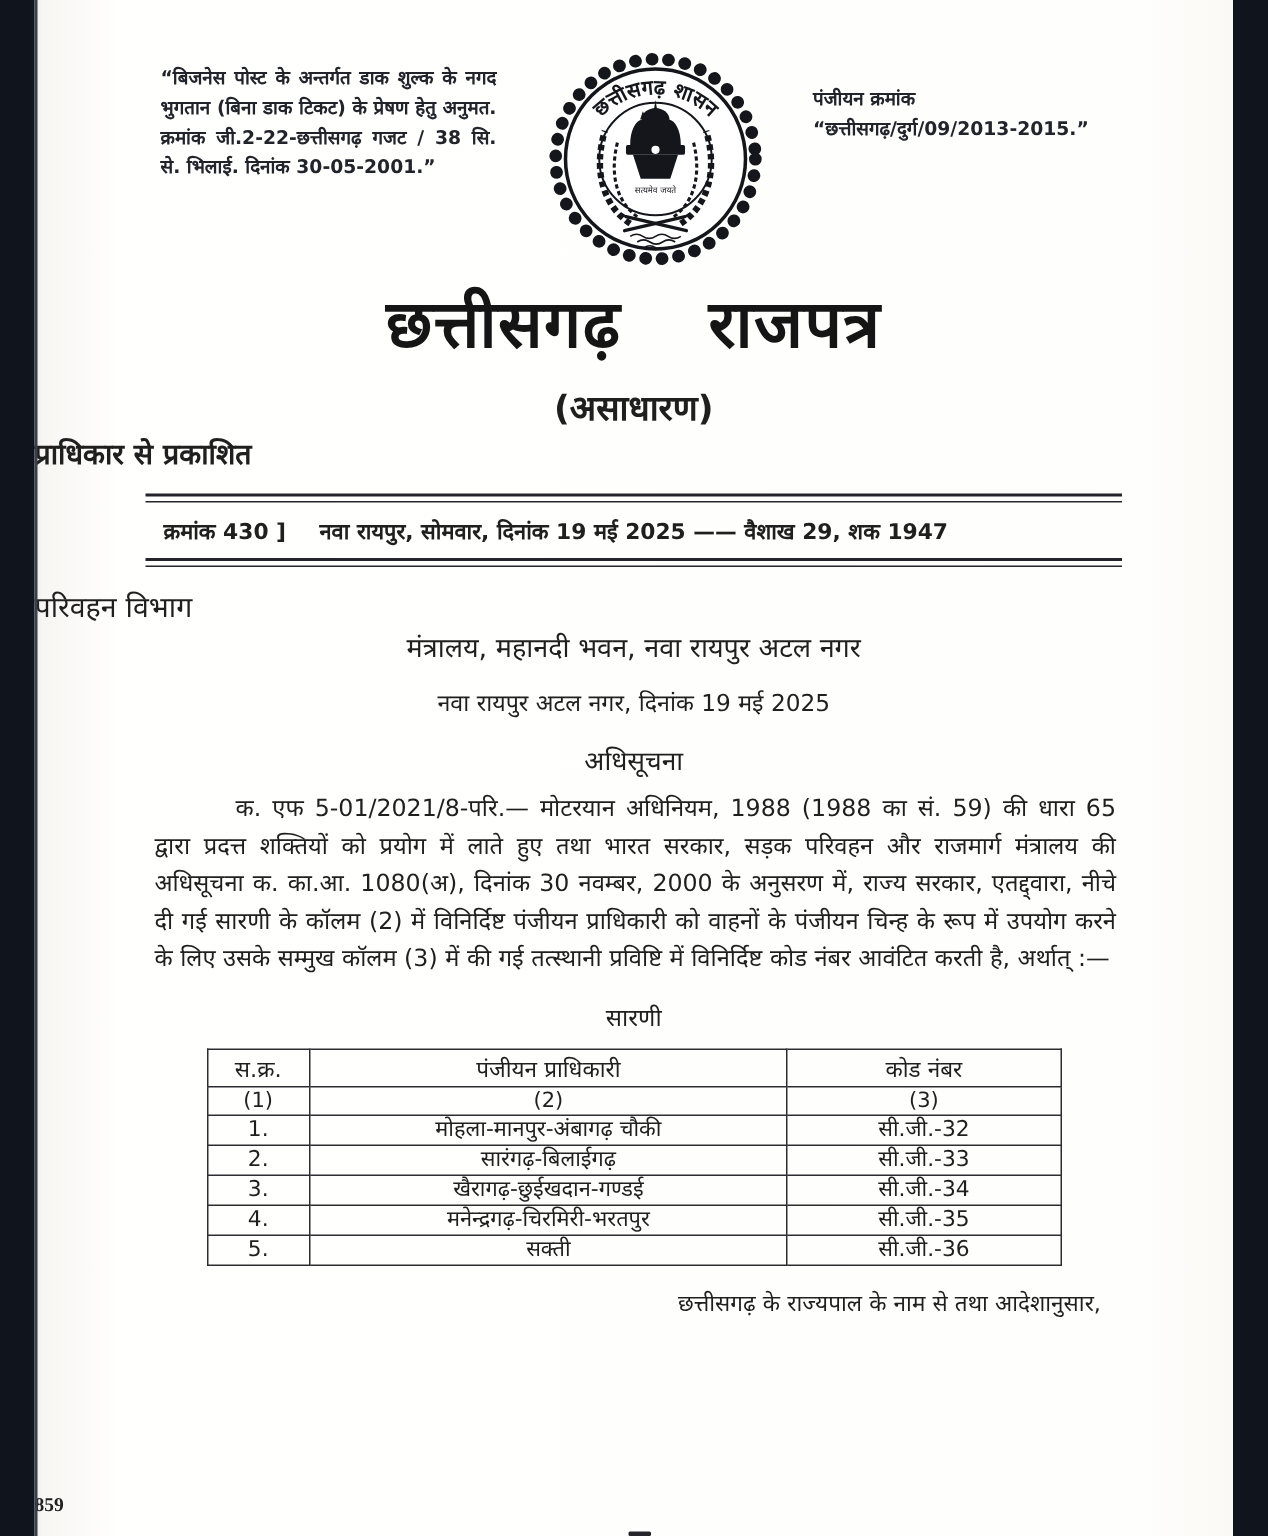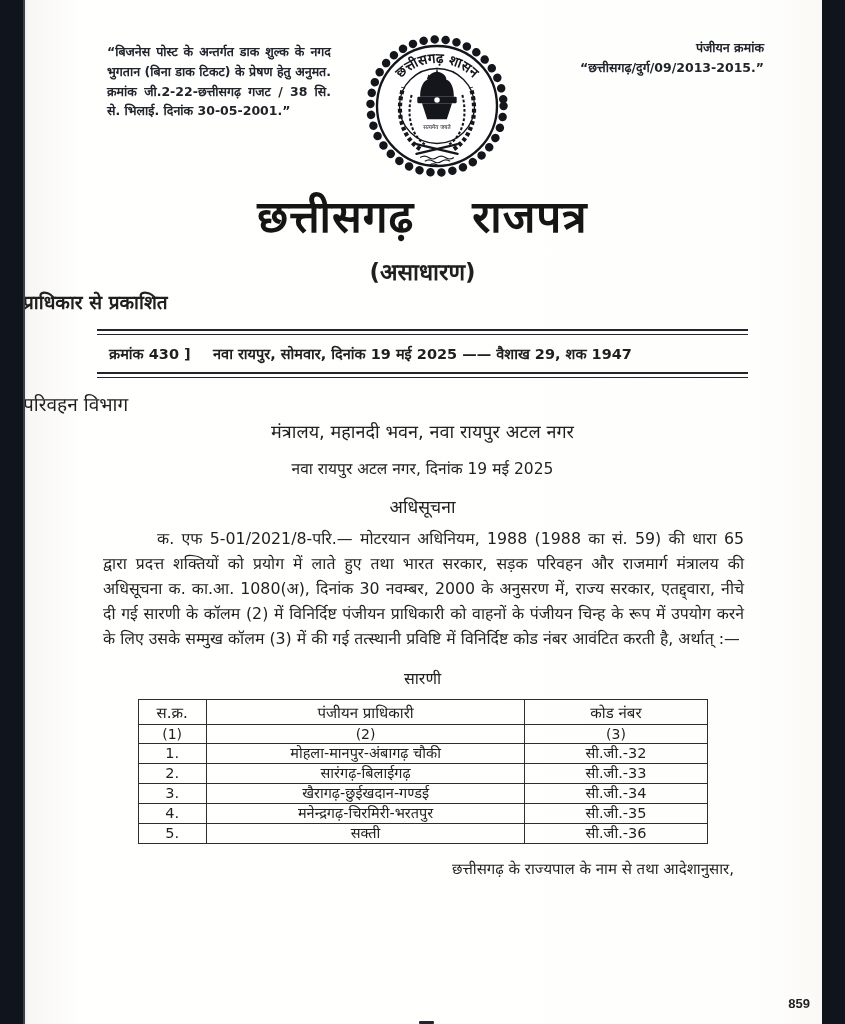--- a/index.html
+++ b/index.html
@@ -18,7 +18,7 @@
   .masthead{display:flex;justify-content:space-between;align-items:flex-start;padding:34px 58px 0 84px;}
   .postal-note{width:224px;font-size:12.5px;font-weight:bold;line-height:1.58;text-align:justify;margin-top:8px;color:#22242c;}
   .emblem-wrap{flex-shrink:0;margin-top:-4px;}
-  .reg-block{width:222px;text-align:right;font-weight:bold;font-size:12.5px;line-height:1.6;margin-top:4px;color:#22242c;}
+  .reg-block{width:222px;text-align:left;font-weight:bold;font-size:12.5px;line-height:1.6;margin-top:22px;color:#22242c;}
   
   .gz-title{margin-top:6px;text-align:center;font-size:44px;font-weight:bold;letter-spacing:1px;line-height:1.15;color:#151515;}
   .gz-title .w2{display:inline-block;margin-left:58px;}

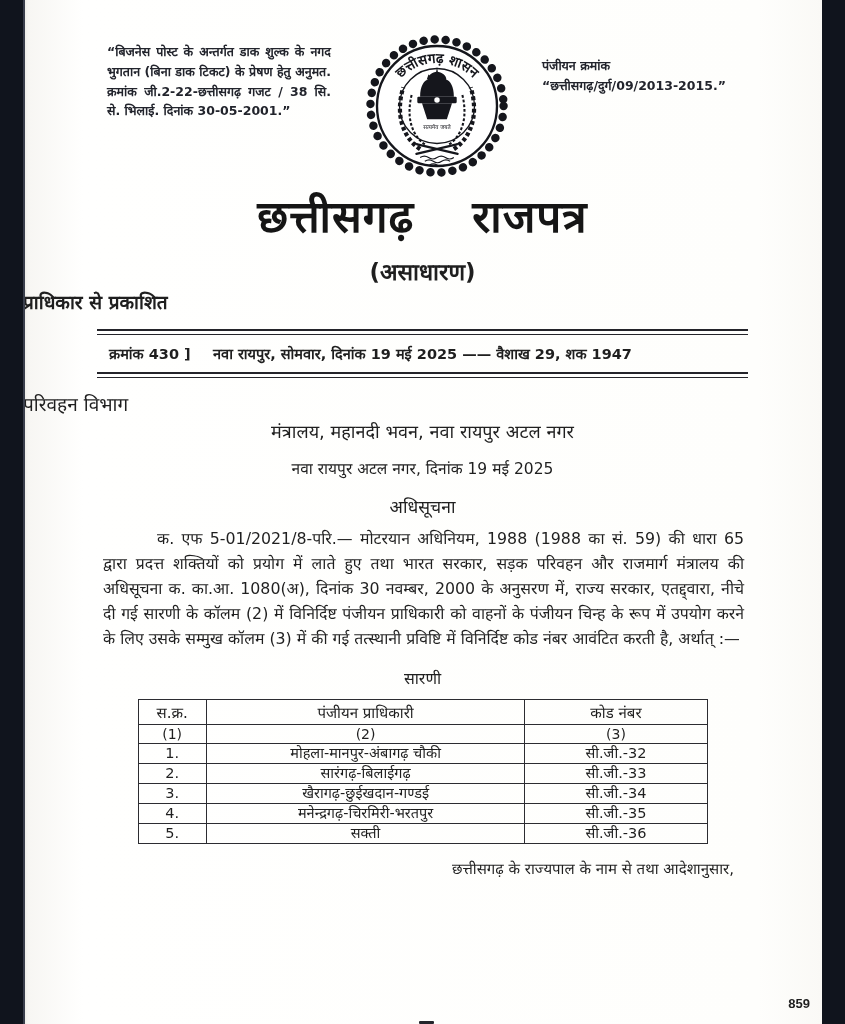--- a/index.html
+++ b/index.html
@@ -48,7 +48,7 @@
   .sig .name{font-weight:bold;font-size:15.5px;}
   .sig-line2{margin-top:3px;}
   
-  .page-number{position:absolute;left:0;right:12px;bottom:13px;text-align:right;font-size:13px;font-weight:bold;font-family:Liberation Sans, sans-serif;}
+  .page-number{position:absolute;left:0;right:12px;bottom:13px;text-align:left;font-size:13px;font-weight:bold;font-family:Liberation Serif, serif;}
   .cut-mark{position:absolute;left:396px;bottom:0;width:15px;height:3px;background:#23252b;border-radius:1px;}
   .edge-line{position:absolute;top:0;bottom:0;width:2px;background:#3a3f4c;}
 </style>

